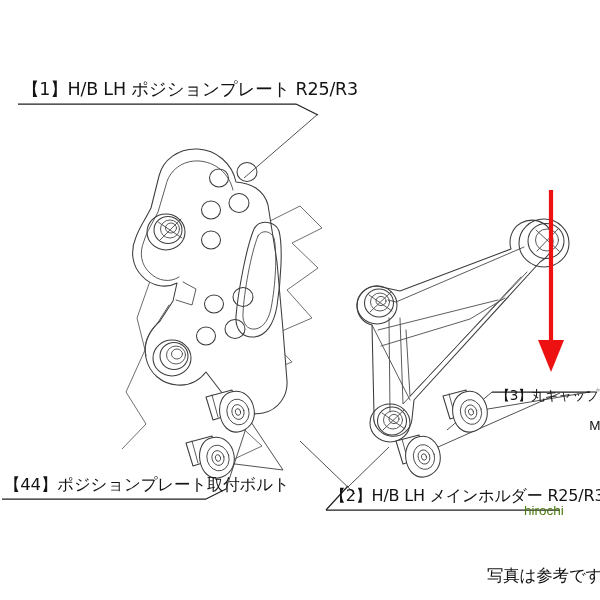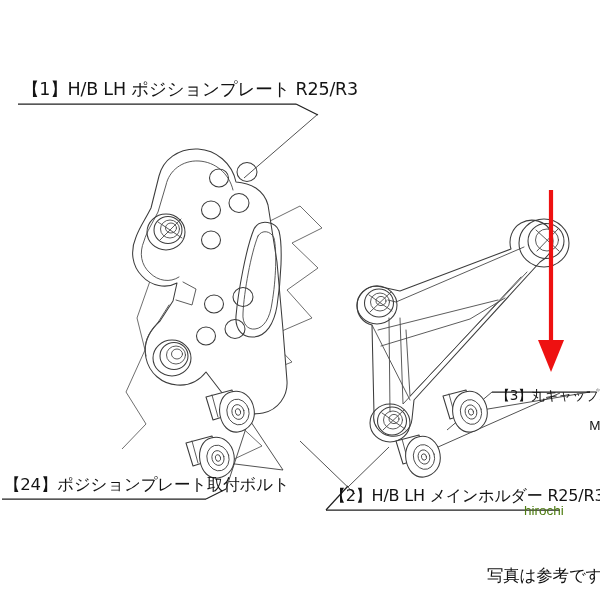--- a/index.html
+++ b/index.html
@@ -375,7 +375,7 @@
 
   <div class="label label-jp" id="lbl-plate">【1】H/B LH ポジションプレート R25/R3</div>
 
-  <div class="label label-jp" id="lbl-bolt24">【24】ポジションプレート取付ボルト</div>
+  <div class="label label-jp" id="lbl-bolt24">【44】ポジションプレート取付ボルト</div>
 
   <div class="label label-jp" id="lbl-holder">【2】H/B LH メインホルダー R25/R3</div>
 

